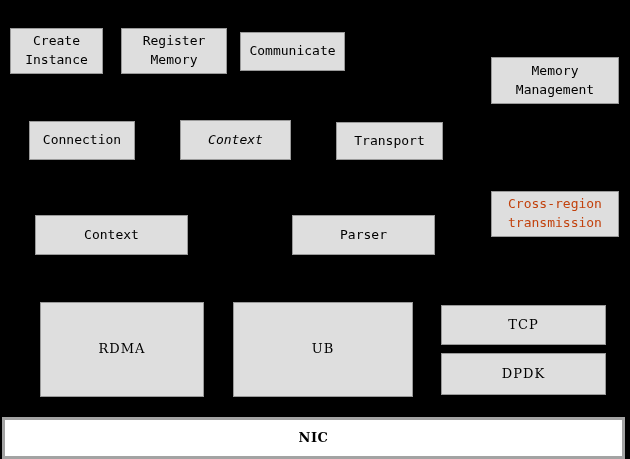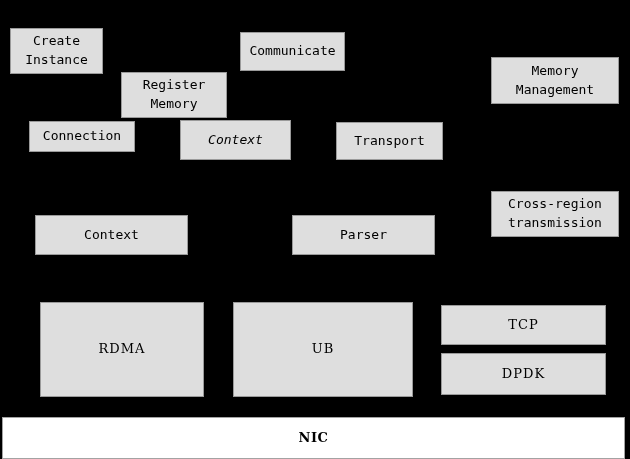--- a/index.html
+++ b/index.html
@@ -55,7 +55,7 @@
 <div id="diagram" style="background: rgb(0, 0, 0);">
     <div class="box" style="left: 10px; top: 28px; width: 93px; height: 46px; background: rgb(222, 222, 222); border-color: rgb(154, 154, 154); color: rgb(0, 0, 0);"><span class="label">Create
 Instance</span></div>
-    <div class="box" style="left: 121px; top: 28px; width: 106px; height: 46px; background: rgb(222, 222, 222); border-color: rgb(154, 154, 154); color: rgb(0, 0, 0); margin-top: 44px;"><span class="label">Register
+    <div class="box" style="left: 121px; top: 28px; width: 106px; height: 46px; background: rgb(222, 222, 222); border-color: rgb(154, 154, 154); color: rgb(0, 0, 0);"><span class="label">Register
 Memory</span></div>
     <div class="box" style="left: 240px; top: 32px; width: 105px; height: 39px; background: rgb(222, 222, 222); border-color: rgb(154, 154, 154); color: rgb(0, 0, 0);"><span class="label">Communicate</span></div>
     <div class="box" style="left: 491px; top: 57px; width: 128px; height: 47px; background: rgb(222, 222, 222); border-color: rgb(154, 154, 154); color: rgb(0, 0, 0);"><span class="label">Memory

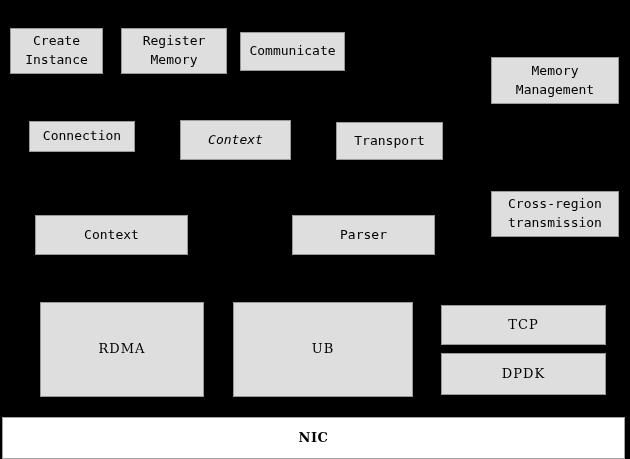--- a/index.html
+++ b/index.html
@@ -60,7 +60,7 @@
     <div class="box" style="left: 240px; top: 32px; width: 105px; height: 39px; background: rgb(222, 222, 222); border-color: rgb(154, 154, 154); color: rgb(0, 0, 0);"><span class="label">Communicate</span></div>
     <div class="box" style="left: 491px; top: 57px; width: 128px; height: 47px; background: rgb(222, 222, 222); border-color: rgb(154, 154, 154); color: rgb(0, 0, 0);"><span class="label">Memory
 Management</span></div>
-    <div class="box" style="left: 29px; top: 121px; width: 106px; height: 31px; background: rgb(222, 222, 222); border-color: rgb(154, 154, 154); color: rgb(0, 0, 0);"><span class="label">Connection</span></div>
+    <div class="box" style="left: 29px; top: 121px; width: 106px; height: 39px; background: rgb(222, 222, 222); border-color: rgb(154, 154, 154); color: rgb(0, 0, 0);"><span class="label">Connection</span></div>
     <div class="box" style="left: 180px; top: 120px; width: 111px; height: 40px; background: rgb(222, 222, 222); border-color: rgb(154, 154, 154); color: rgb(0, 0, 0); font-style: italic;"><span class="label">Context</span></div>
     <div class="box" style="left: 336px; top: 122px; width: 107px; height: 38px; background: rgb(222, 222, 222); border-color: rgb(154, 154, 154); color: rgb(0, 0, 0);"><span class="label">Transport</span></div>
     <div class="box" style="left: 491px; top: 191px; width: 128px; height: 46px; background: rgb(222, 222, 222); border-color: rgb(154, 154, 154); color: #000000;"><span class="label">Cross-region

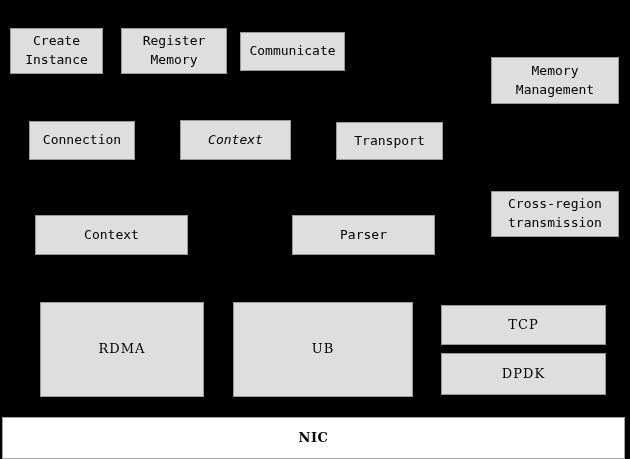--- a/index.html
+++ b/index.html
@@ -63,7 +63,7 @@
     <div class="box" style="left: 29px; top: 121px; width: 106px; height: 39px; background: rgb(222, 222, 222); border-color: rgb(154, 154, 154); color: rgb(0, 0, 0);"><span class="label">Connection</span></div>
     <div class="box" style="left: 180px; top: 120px; width: 111px; height: 40px; background: rgb(222, 222, 222); border-color: rgb(154, 154, 154); color: rgb(0, 0, 0); font-style: italic;"><span class="label">Context</span></div>
     <div class="box" style="left: 336px; top: 122px; width: 107px; height: 38px; background: rgb(222, 222, 222); border-color: rgb(154, 154, 154); color: rgb(0, 0, 0);"><span class="label">Transport</span></div>
-    <div class="box" style="left: 491px; top: 191px; width: 128px; height: 46px; background: rgb(222, 222, 222); border-color: rgb(154, 154, 154); color: #000000;"><span class="label">Cross-region
+    <div class="box" style="left: 491px; top: 191px; width: 128px; height: 46px; background: rgb(222, 222, 222); border-color: rgb(154, 154, 154); color: #c2410c;"><span class="label">Cross-region
 transmission</span></div>
     <div class="box" style="left: 35px; top: 215px; width: 153px; height: 40px; background: rgb(222, 222, 222); border-color: rgb(154, 154, 154); color: rgb(0, 0, 0);"><span class="label">Context</span></div>
     <div class="box" style="left: 292px; top: 215px; width: 143px; height: 40px; background: rgb(222, 222, 222); border-color: rgb(154, 154, 154); color: rgb(0, 0, 0);"><span class="label">Parser</span></div>

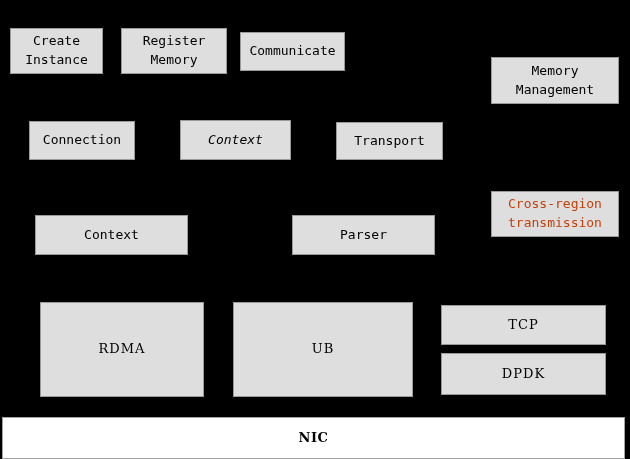--- a/index.html
+++ b/index.html
@@ -38,7 +38,7 @@
   }
   .box.nic {
     background: #ffffff;
-    border: 1px solid #a3a3a3;
+    border: 3px solid #a3a3a3;
     font-family: "DejaVu Serif", serif;
     font-weight: bold;
     font-size: 13px;

